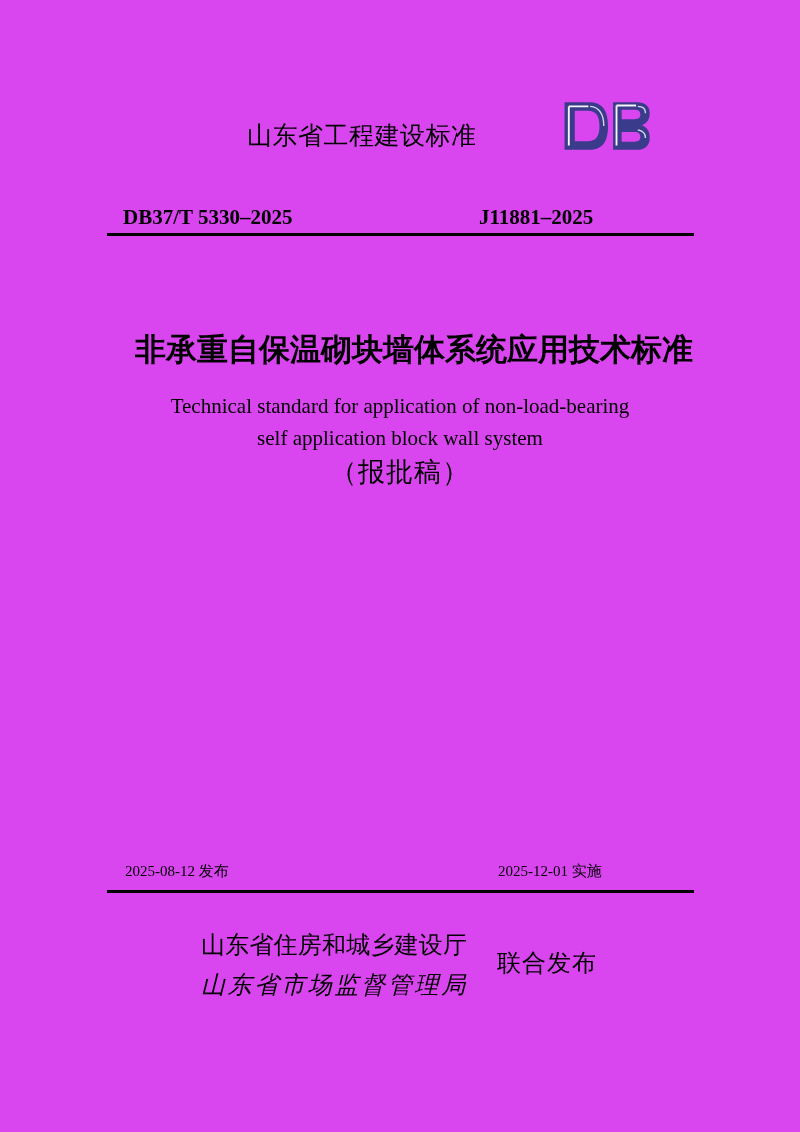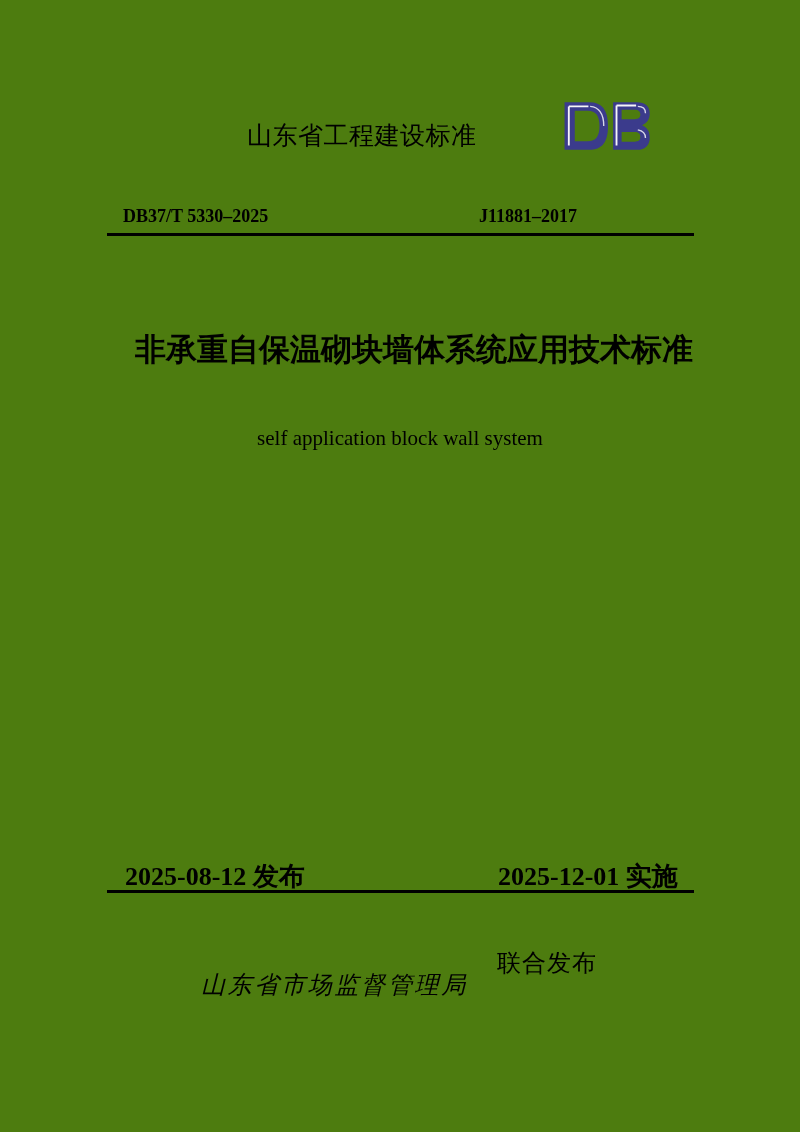--- a/index.html
+++ b/index.html
@@ -11,7 +11,7 @@
     position: relative;
     width: 800px;
     height: 1132px;
-    background: #4d7c0f;
+    background: #d946ef;
     overflow: hidden;
     font-family: "Liberation Sans", sans-serif;
     color: #000000;

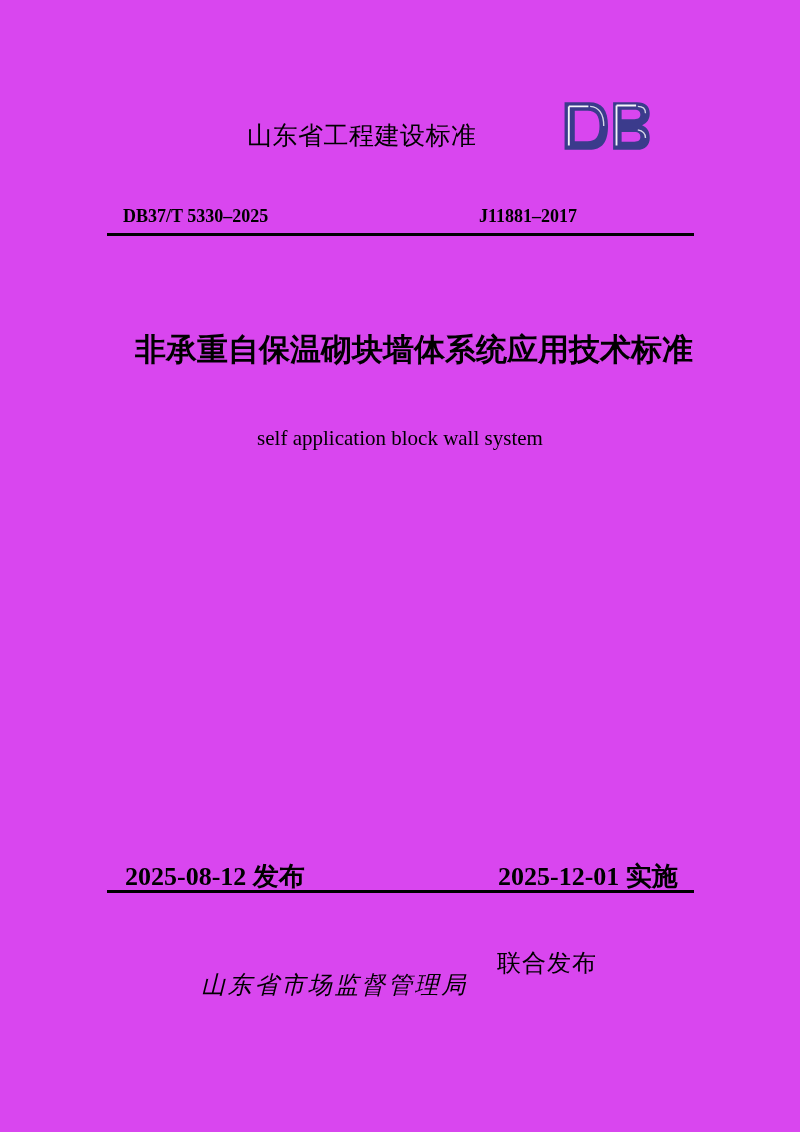--- a/index.html
+++ b/index.html
@@ -35,7 +35,7 @@
     top: 207px;
     font-family: "Liberation Serif", serif;
     font-weight: bold;
-    font-size: 18px;
+    font-size: 21px;
   }
   .code-left  { left: 123px; }
   .code-right { left: 479px; }

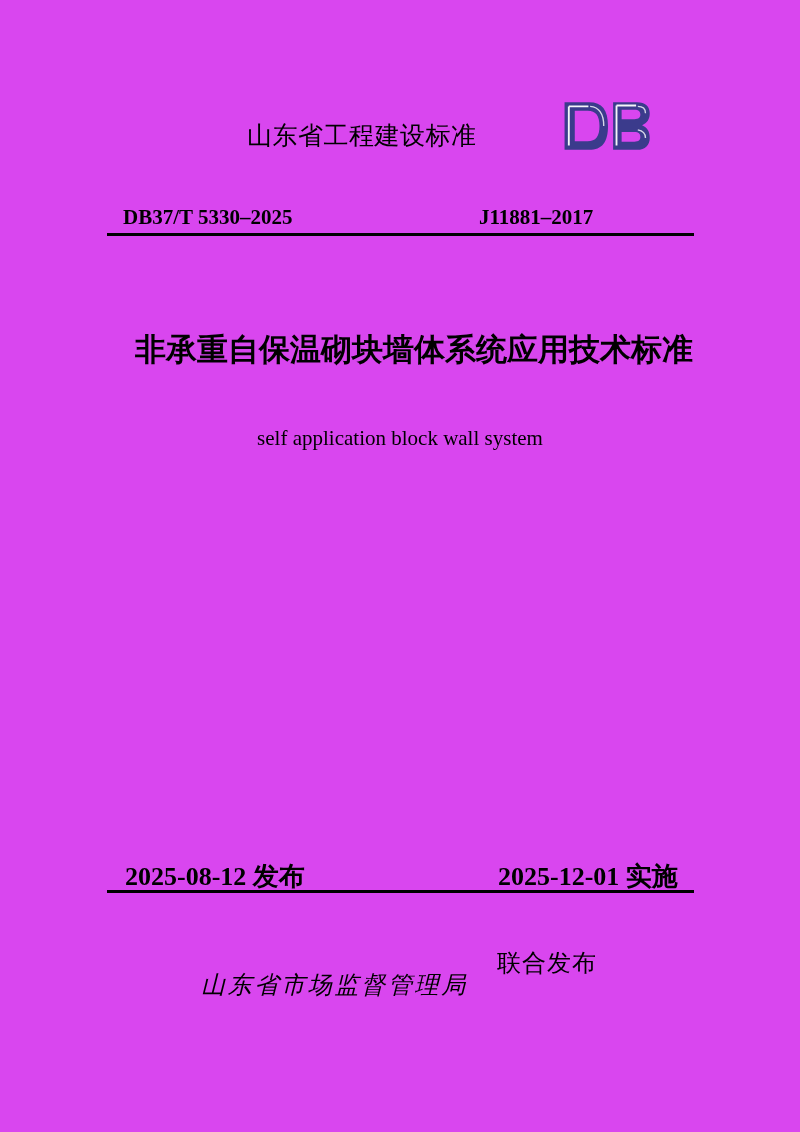--- a/index.html
+++ b/index.html
@@ -128,7 +128,7 @@
   </svg>
 
   <div class="abs code code-left">DB37/T 5330–2025</div>
-  <div class="abs code code-right">J11881–2017</div>
+  <div class="abs code code-right">J11881–2025</div>
 
   <div class="abs rule rule-top"></div>
 

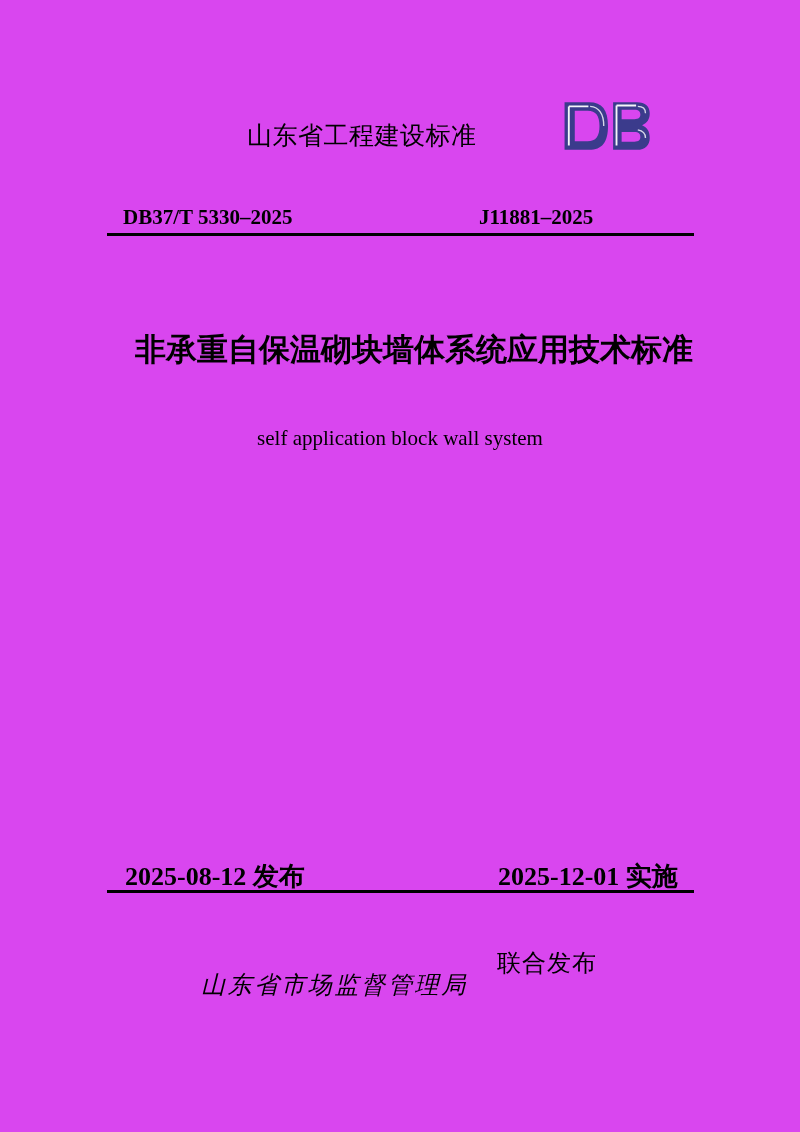--- a/index.html
+++ b/index.html
@@ -134,6 +134,7 @@
 
   <h1 class="abs title-cn">非承重自保温砌块墙体系统应用技术标准</h1>
 
+  <div class="abs title-en title-en-1">Technical standard for application of non-load-bearing</div>
   <div class="abs title-en title-en-2">self application block wall system</div>
 
 

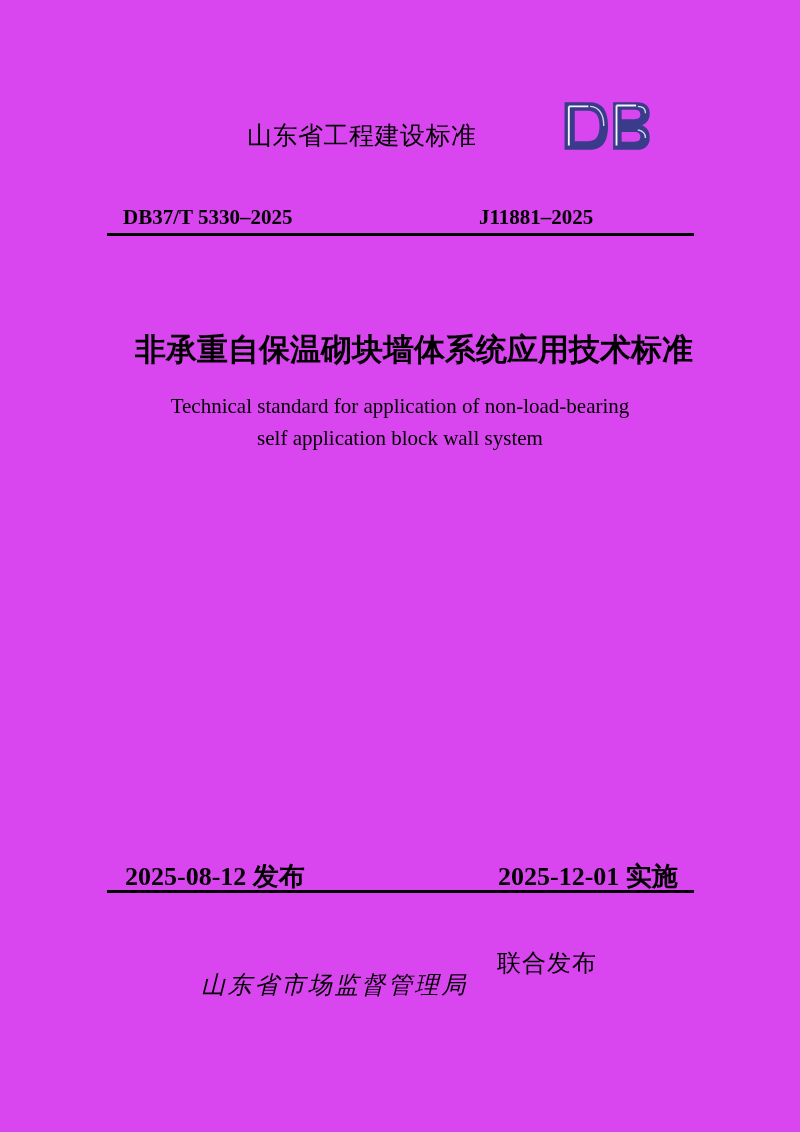--- a/index.html
+++ b/index.html
@@ -137,6 +137,7 @@
   <div class="abs title-en title-en-1">Technical standard for application of non-load-bearing</div>
   <div class="abs title-en title-en-2">self application block wall system</div>
 
+  <div class="abs draft-note">（报批稿）</div>
 
   <div class="abs date date-issue">2025-08-12 发布</div>
   <div class="abs date date-impl">2025-12-01 实施</div>

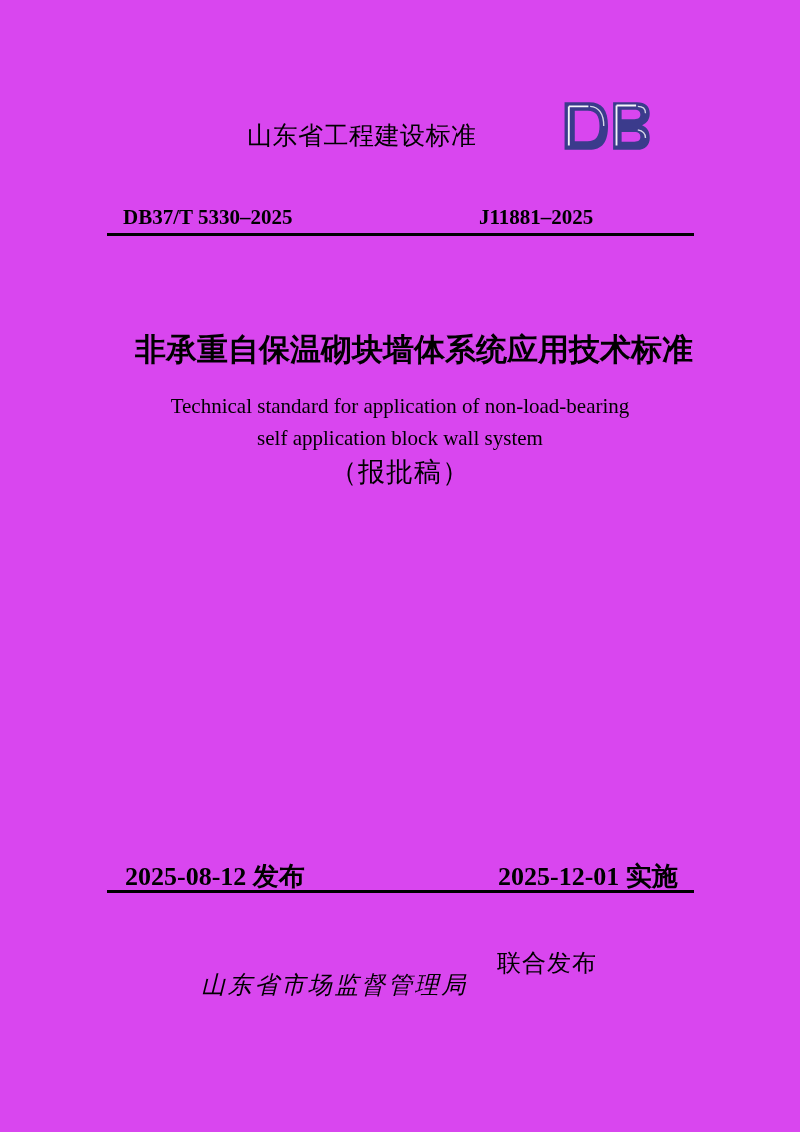--- a/index.html
+++ b/index.html
@@ -84,8 +84,8 @@
   .date {
     top: 864px;
     font-family: "Liberation Serif", serif;
-    font-weight: bold;
-    font-size: 26px;
+    font-weight: normal;
+    font-size: 15px;
   }
   .date-issue { left: 125px; }
   .date-impl  { left: 498px; text-align: center; }

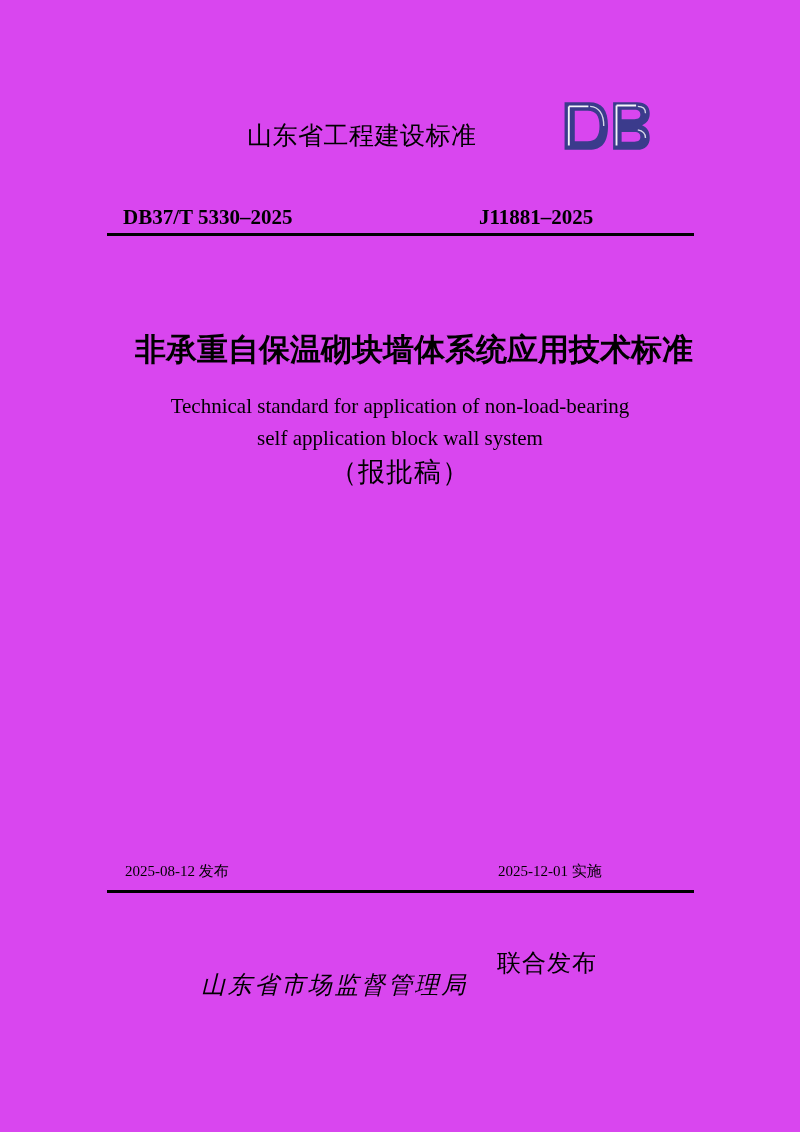--- a/index.html
+++ b/index.html
@@ -144,6 +144,7 @@
 
   <div class="abs rule rule-bottom"></div>
 
+  <div class="abs pub pub-1">山东省住房和城乡建设厅</div>
   <div class="abs pub pub-2">山东省市场监督管理局</div>
   <div class="abs joint">联合发布</div>
 

